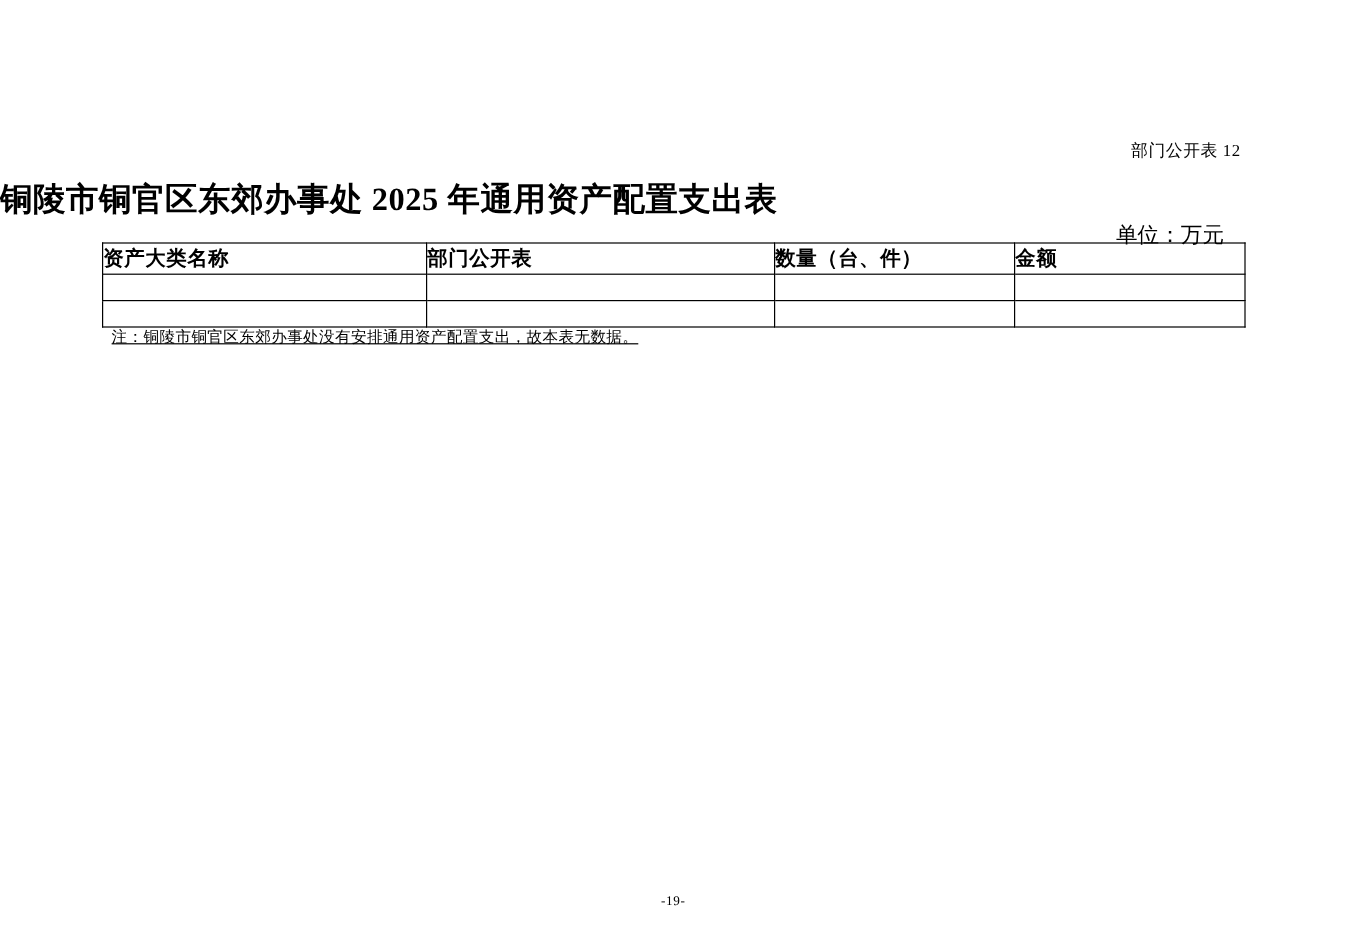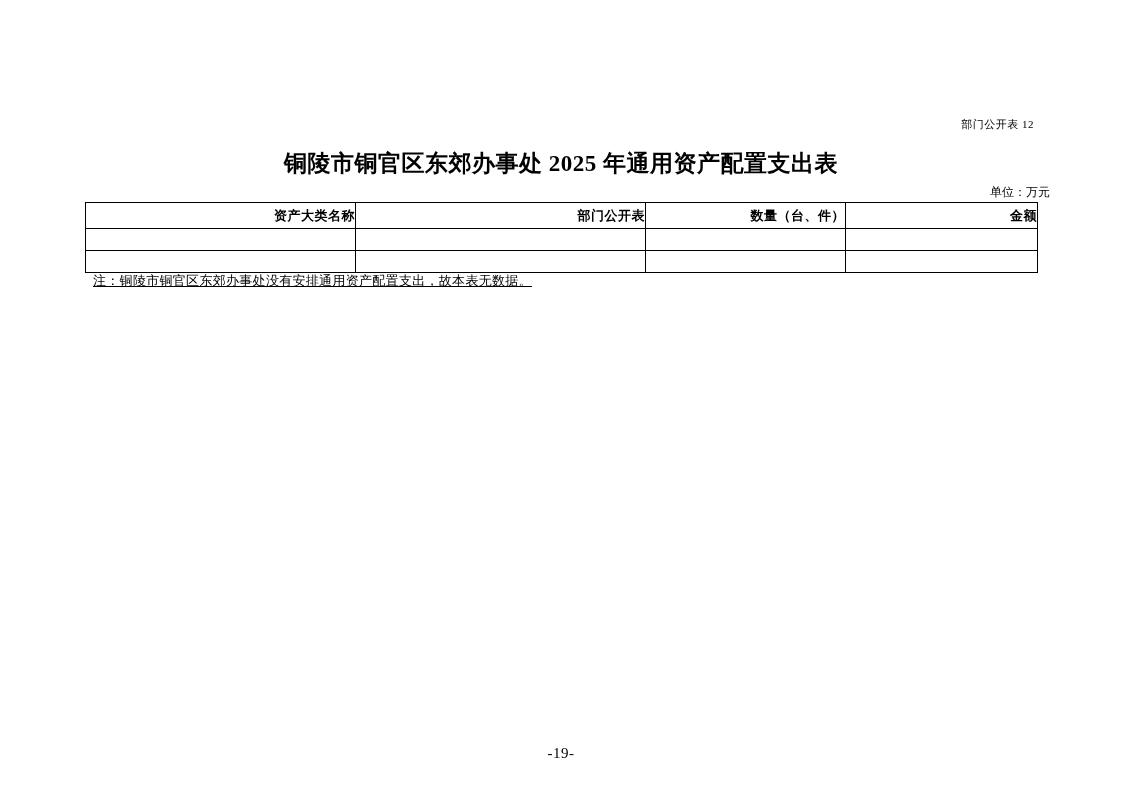--- a/index.html
+++ b/index.html
@@ -26,7 +26,7 @@
     position: absolute;
     right: 88px;
     top: 117px;
-    font-size: 11px;
+    font-size: 14px;
     font-family: "Liberation Serif", "DejaVu Serif", serif;
     letter-spacing: 0.5px;
     white-space: nowrap;

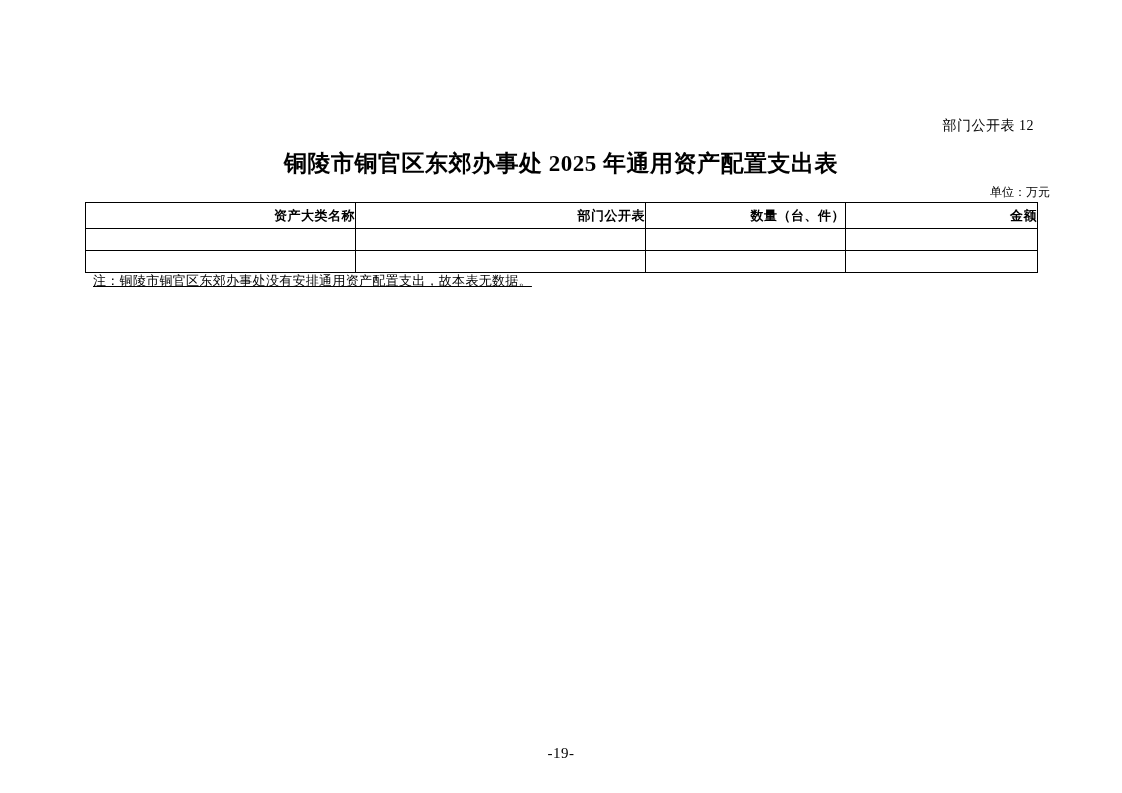--- a/index.html
+++ b/index.html
@@ -36,8 +36,7 @@
     left: 0;
     top: 148px;
     width: 1122px;
-    text-align: center;
-    font-size: 23px;
+    font-size: 27px;
     font-weight: bold;
     letter-spacing: 0.5px;
     font-family: "Liberation Serif", "DejaVu Serif", serif;

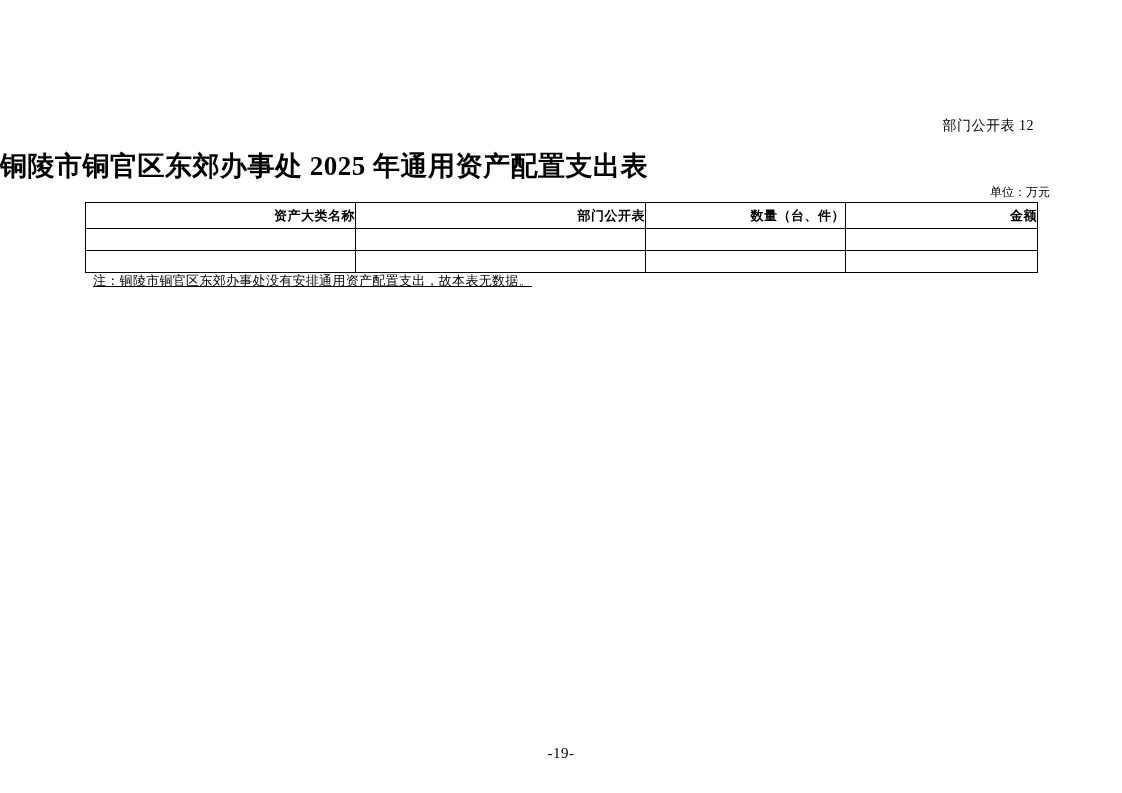--- a/index.html
+++ b/index.html
@@ -43,9 +43,9 @@
   }
   .unit-label {
     position: absolute;
-    right: 72px;
+    right: 102px;
     top: 184px;
-    font-size: 12px;
+    font-size: 18px;
     white-space: nowrap;
   }
   .table-wrap {

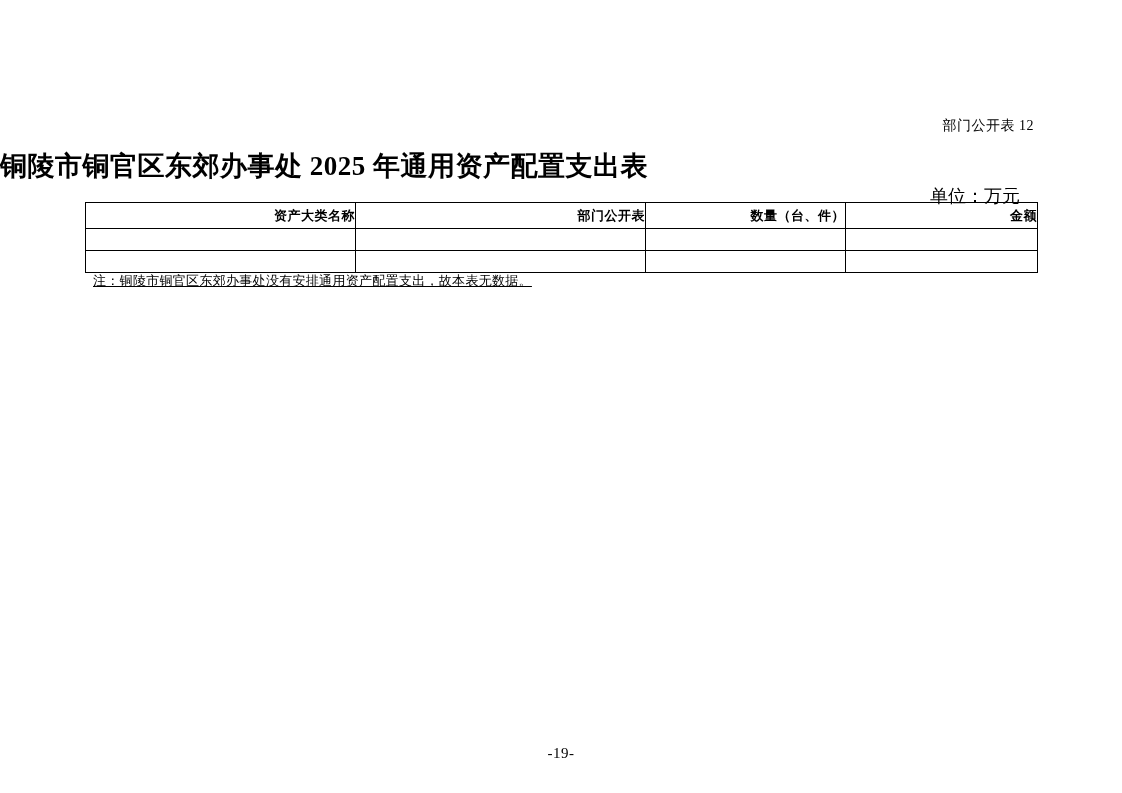--- a/index.html
+++ b/index.html
@@ -62,9 +62,9 @@
   table.asset-table th,
   table.asset-table td {
     border: 1px solid #000000;
-    font-size: 13px;
+    font-size: 17px;
     font-weight: normal;
-    text-align: right;
+    text-align: left;
     vertical-align: middle;
     padding: 0;
     font-family: Liberation Sans, sans-serif;

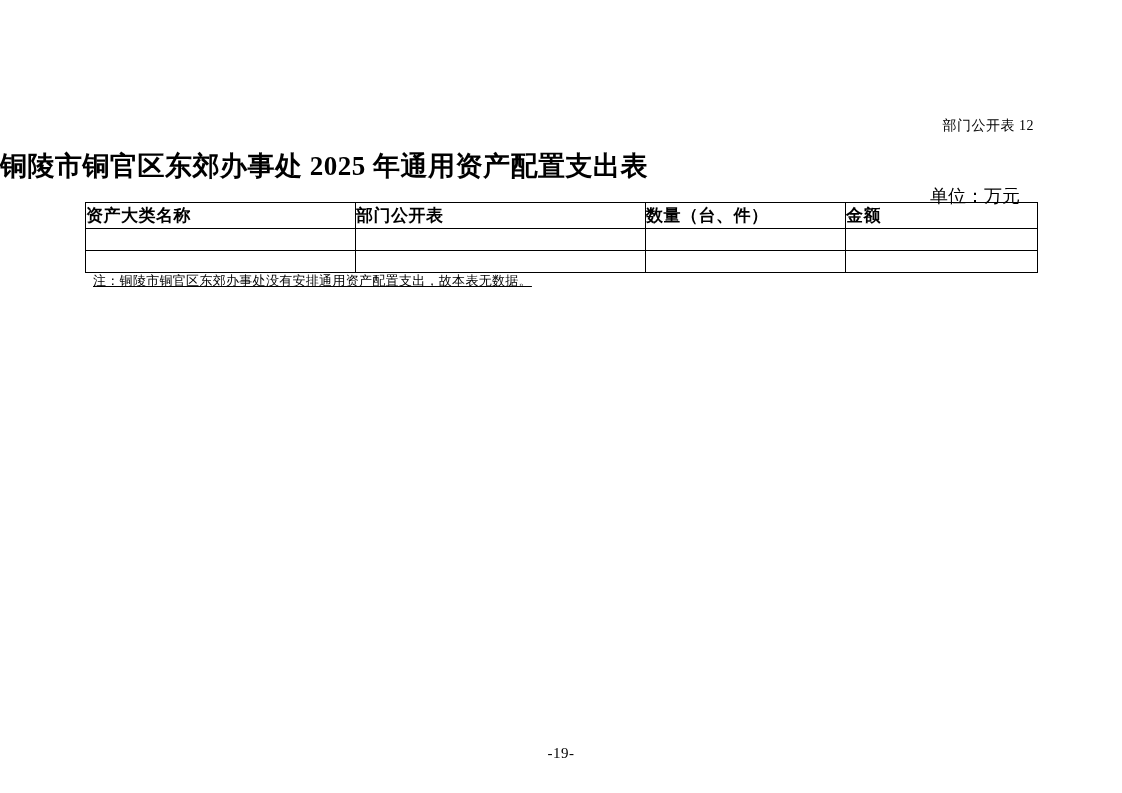--- a/index.html
+++ b/index.html
@@ -96,7 +96,7 @@
     top: 745px;
     width: 1122px;
     text-align: center;
-    font-size: 15px;
+    font-size: 11px;
     letter-spacing: 0.5px;
   }
 </style>

